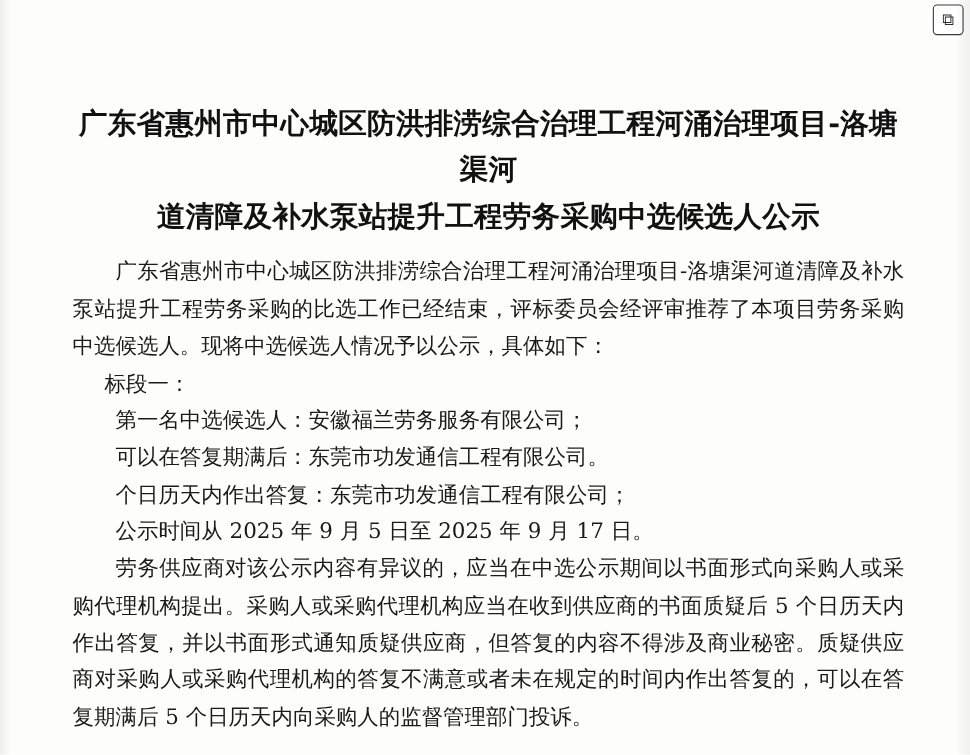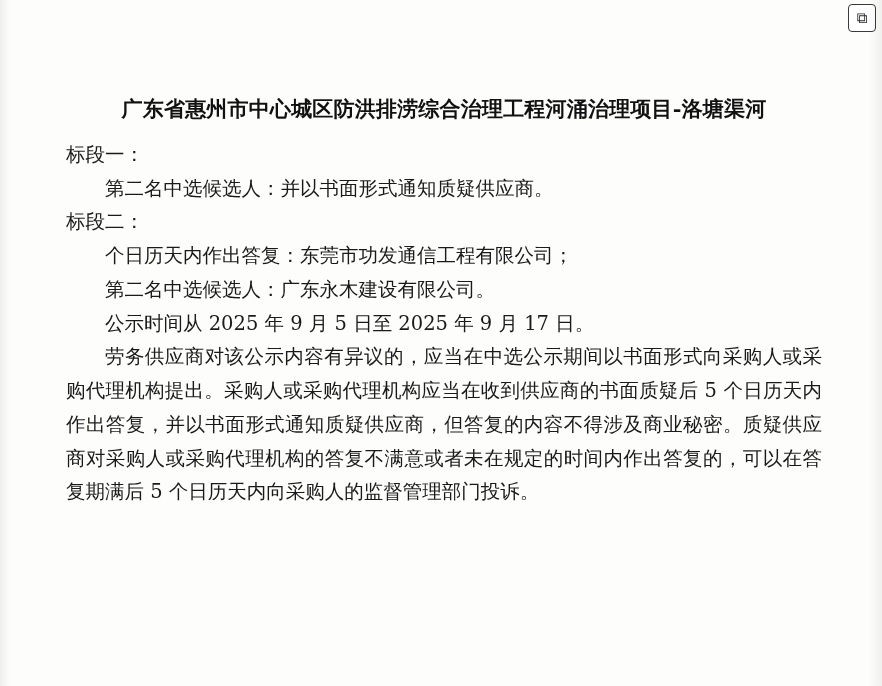--- a/index.html
+++ b/index.html
@@ -61,7 +61,7 @@
     width: 756px;
   }
   .title {
-    font-size: 21px;
+    font-size: 26px;
     font-weight: bold;
     line-height: 1.62;
     text-align: center;

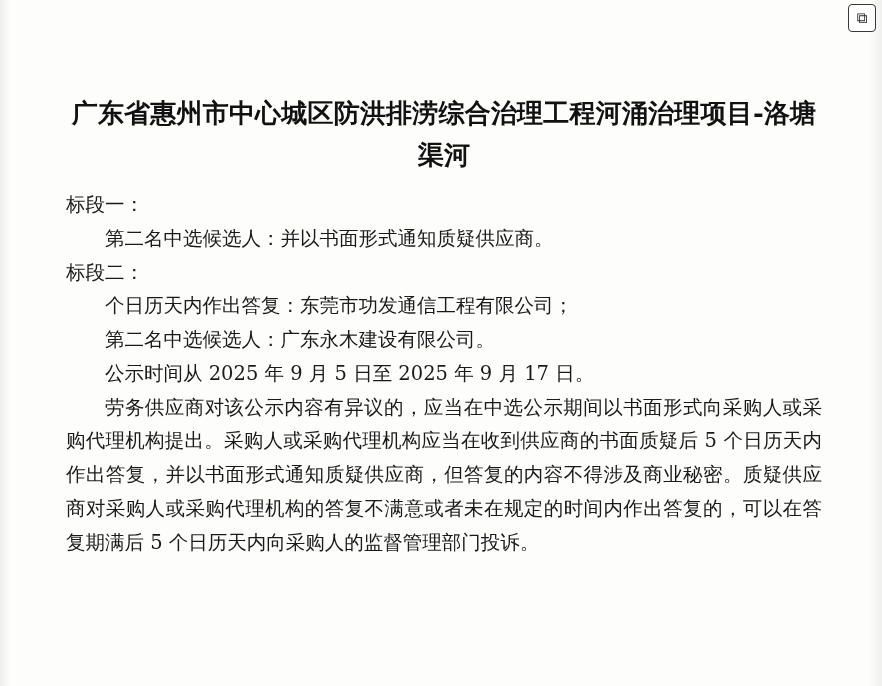--- a/index.html
+++ b/index.html
@@ -100,6 +100,7 @@
 
     <h1 class="title">
       <span>广东省惠州市中心城区防洪排涝综合治理工程河涌治理项目-洛塘渠河</span>
+      <span class="line2">道清障及补水泵站提升工程劳务采购中选候选人公示</span>
     </h1>
 
     <div class="body-text">

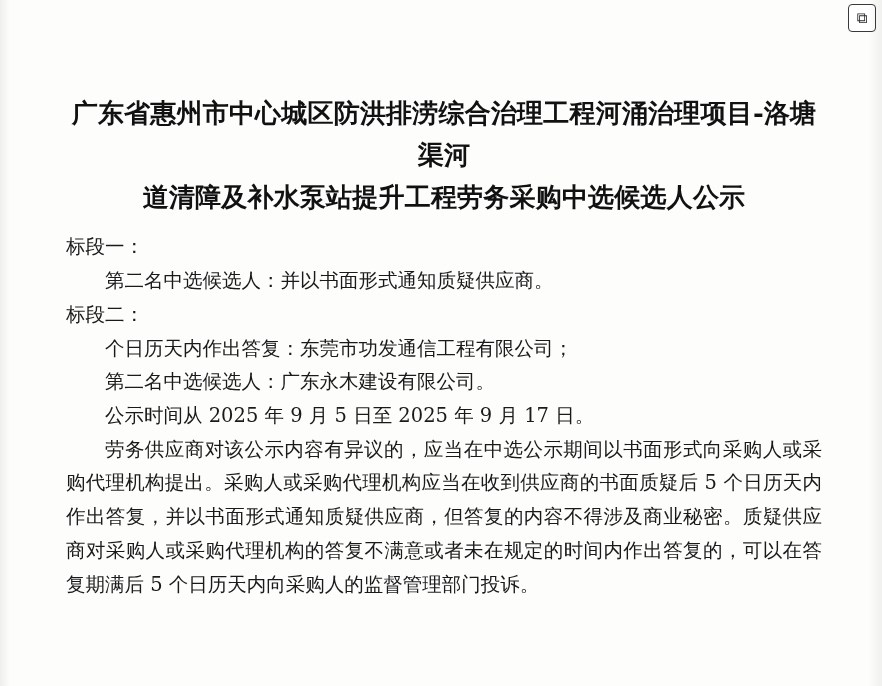--- a/index.html
+++ b/index.html
@@ -104,6 +104,7 @@
     </h1>
 
     <div class="body-text">
+      <p class="indent2">广东省惠州市中心城区防洪排涝综合治理工程河涌治理项目-洛塘渠河道清障及补水泵站提升工程劳务采购的比选工作已经结束，评标委员会经评审推荐了本项目劳务采购中选候选人。现将中选候选人情况予以公示，具体如下：</p>
       <p class="indent0">标段一：</p>
       <p class="indent2">第二名中选候选人：并以书面形式通知质疑供应商。</p>
       <p class="indent0">标段二：</p>

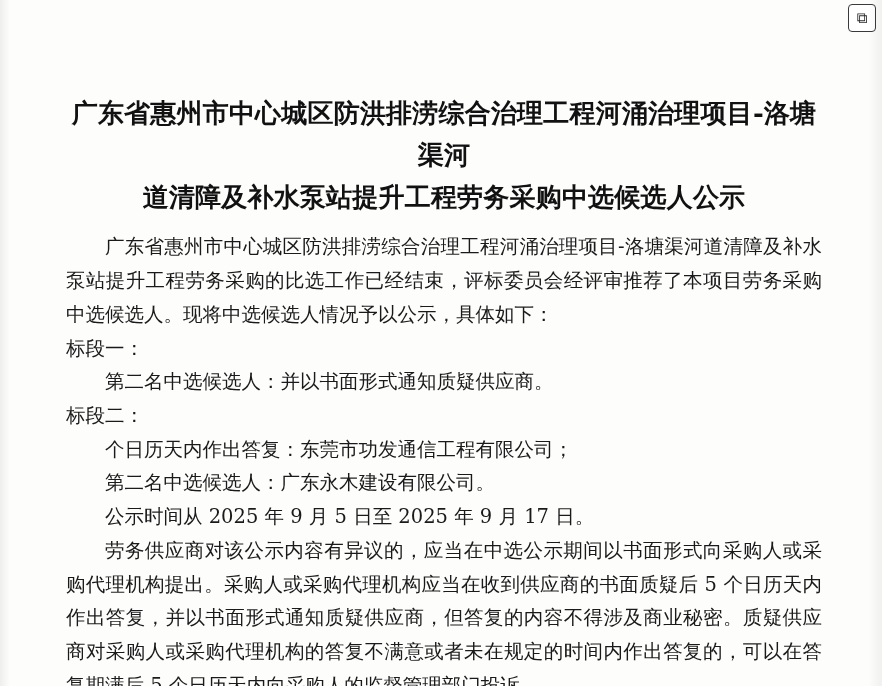--- a/index.html
+++ b/index.html
@@ -87,6 +87,7 @@
   }
   .indent0 {
     text-indent: 0;
+    margin-left: 29px;
   }
 </style>
 </head>

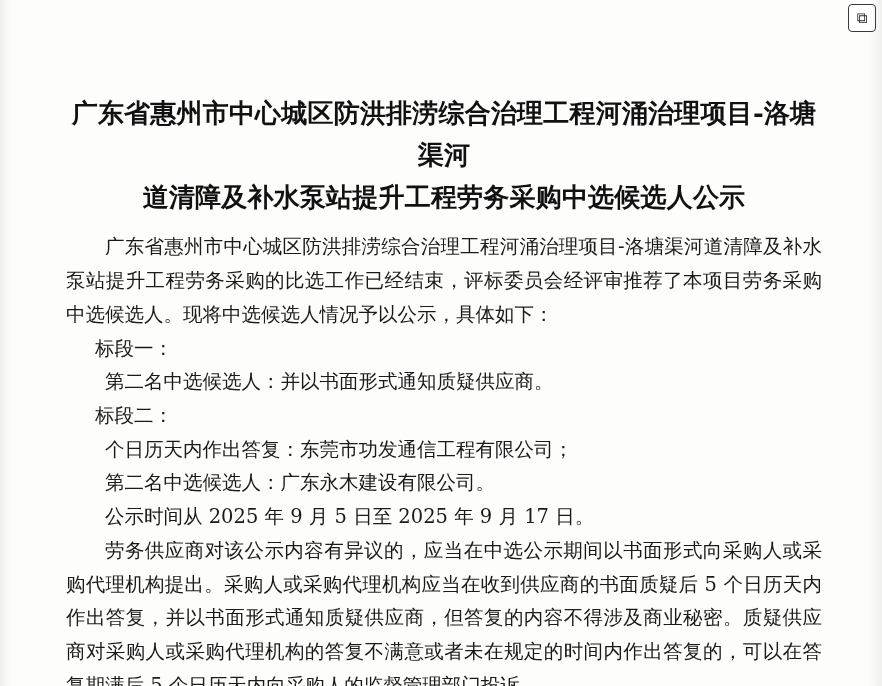--- a/index.html
+++ b/index.html
@@ -107,6 +107,7 @@
     <div class="body-text">
       <p class="indent2">广东省惠州市中心城区防洪排涝综合治理工程河涌治理项目-洛塘渠河道清障及补水泵站提升工程劳务采购的比选工作已经结束，评标委员会经评审推荐了本项目劳务采购中选候选人。现将中选候选人情况予以公示，具体如下：</p>
       <p class="indent0">标段一：</p>
+      <p class="indent2">第一名中选候选人：安徽福兰劳务服务有限公司；</p>
       <p class="indent2">第二名中选候选人：并以书面形式通知质疑供应商。</p>
       <p class="indent0">标段二：</p>
       <p class="indent2">个日历天内作出答复：东莞市功发通信工程有限公司；</p>

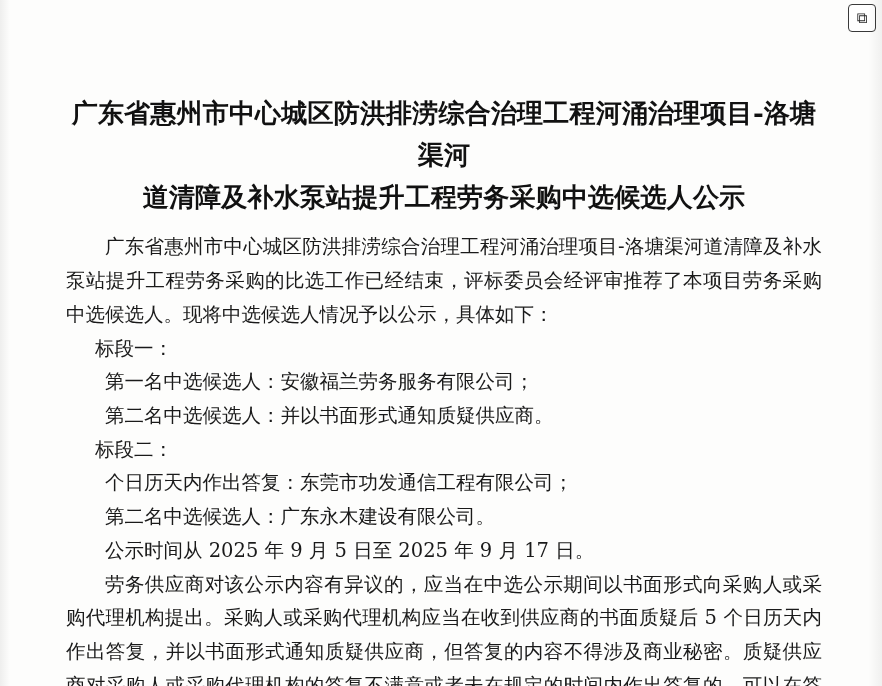--- a/index.html
+++ b/index.html
@@ -108,7 +108,7 @@
       <p class="indent2">广东省惠州市中心城区防洪排涝综合治理工程河涌治理项目-洛塘渠河道清障及补水泵站提升工程劳务采购的比选工作已经结束，评标委员会经评审推荐了本项目劳务采购中选候选人。现将中选候选人情况予以公示，具体如下：</p>
       <p class="indent0">标段一：</p>
       <p class="indent2">第一名中选候选人：安徽福兰劳务服务有限公司；</p>
-      <p class="indent2">第二名中选候选人：并以书面形式通知质疑供应商。</p>
+      <p class="indent2">可以在答复期满后：东莞市功发通信工程有限公司。</p>
       <p class="indent0">标段二：</p>
       <p class="indent2">个日历天内作出答复：东莞市功发通信工程有限公司；</p>
       <p class="indent2">第二名中选候选人：广东永木建设有限公司。</p>

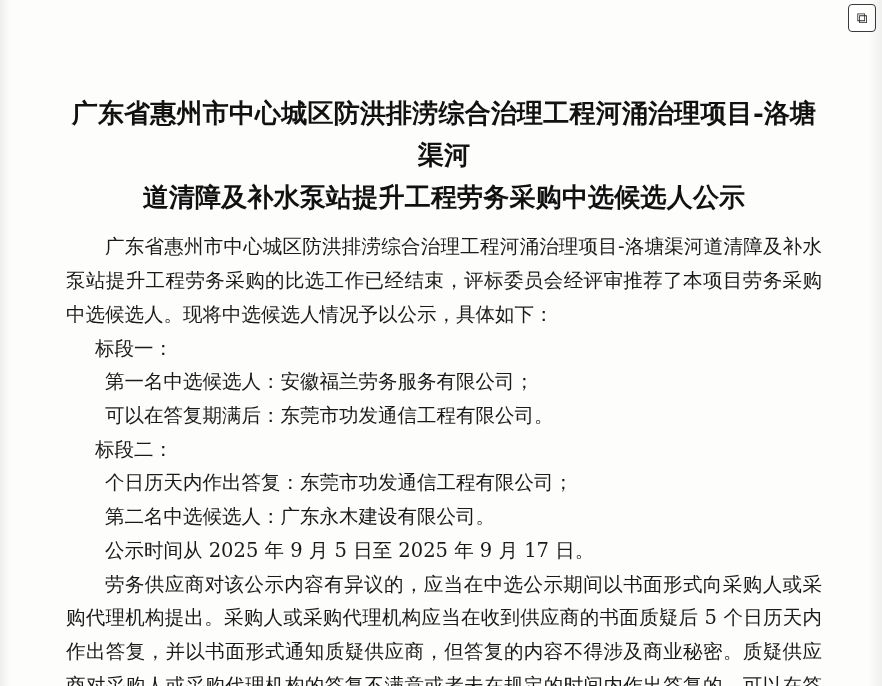--- a/index.html
+++ b/index.html
@@ -109,7 +109,6 @@
       <p class="indent0">标段一：</p>
       <p class="indent2">第一名中选候选人：安徽福兰劳务服务有限公司；</p>
       <p class="indent2">可以在答复期满后：东莞市功发通信工程有限公司。</p>
-      <p class="indent0">标段二：</p>
       <p class="indent2">个日历天内作出答复：东莞市功发通信工程有限公司；</p>
       <p class="indent2">第二名中选候选人：广东永木建设有限公司。</p>
       <p class="indent2">公示时间从 2025 年 9 月 5 日至 2025 年 9 月 17 日。</p>

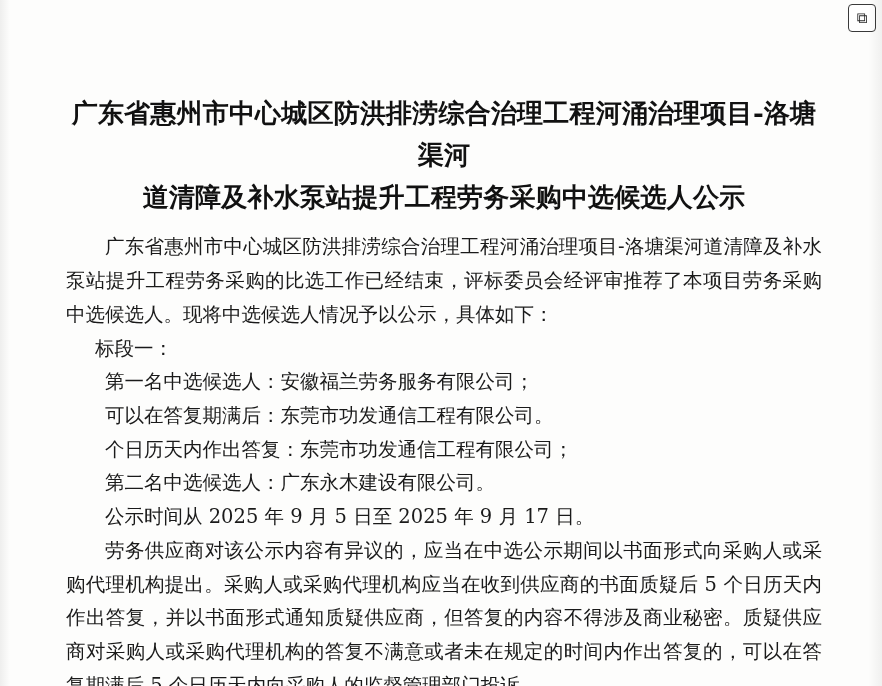--- a/index.html
+++ b/index.html
@@ -110,7 +110,6 @@
       <p class="indent2">第一名中选候选人：安徽福兰劳务服务有限公司；</p>
       <p class="indent2">可以在答复期满后：东莞市功发通信工程有限公司。</p>
       <p class="indent2">个日历天内作出答复：东莞市功发通信工程有限公司；</p>
-      <p class="indent2">第二名中选候选人：广东永木建设有限公司。</p>
       <p class="indent2">公示时间从 2025 年 9 月 5 日至 2025 年 9 月 17 日。</p>
       <p class="indent2">劳务供应商对该公示内容有异议的，应当在中选公示期间以书面形式向采购人或采购代理机构提出。采购人或采购代理机构应当在收到供应商的书面质疑后 5 个日历天内作出答复，并以书面形式通知质疑供应商，但答复的内容不得涉及商业秘密。质疑供应商对采购人或采购代理机构的答复不满意或者未在规定的时间内作出答复的，可以在答复期满后 5 个日历天内向采购人的监督管理部门投诉。</p>
     </div>

